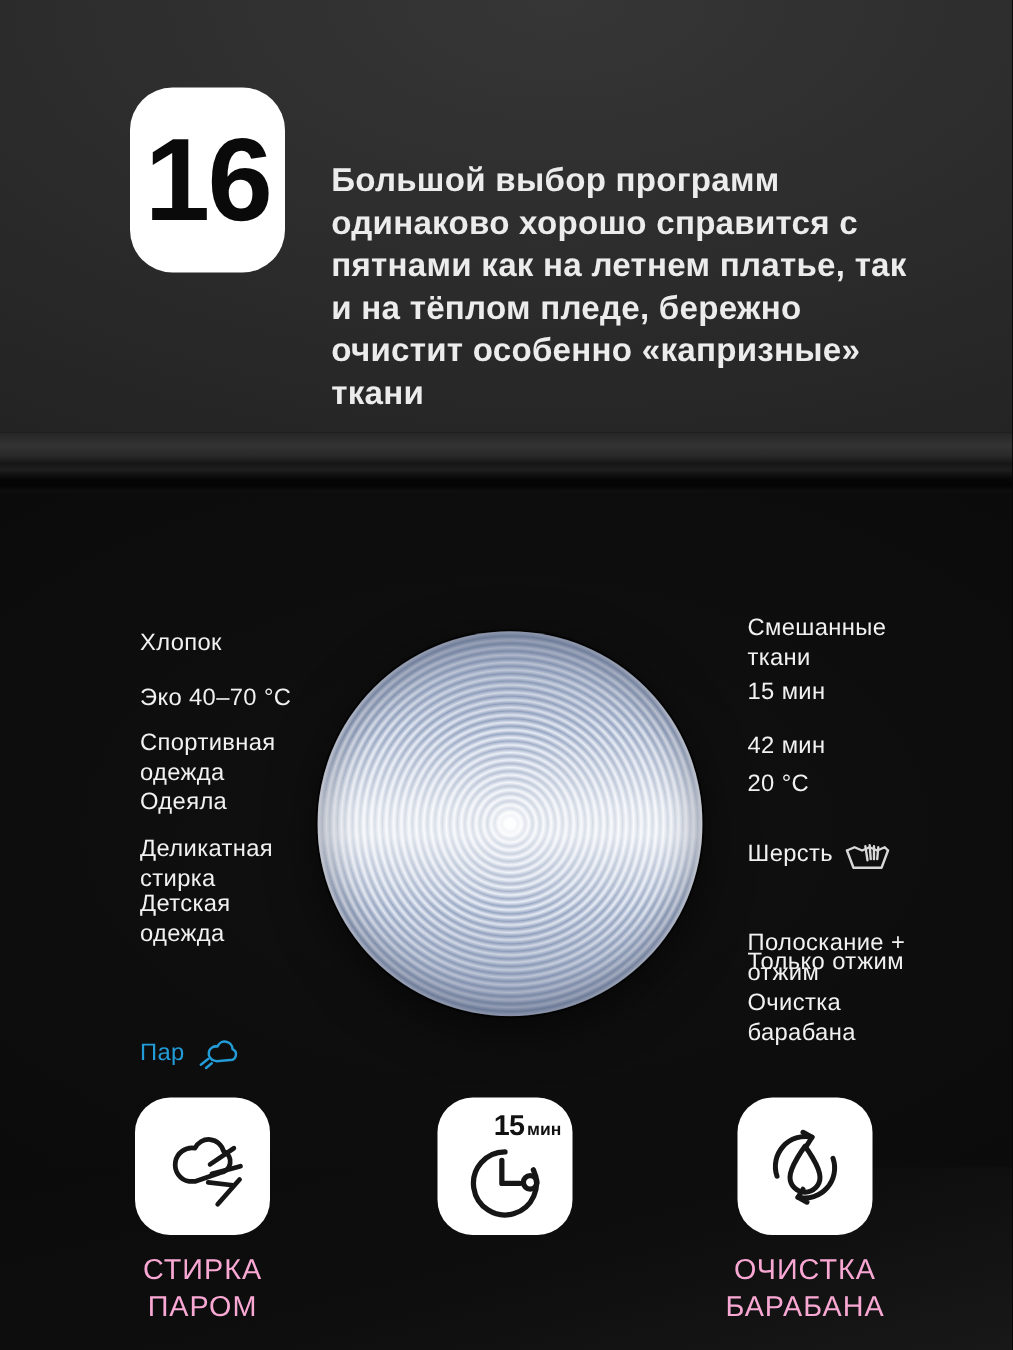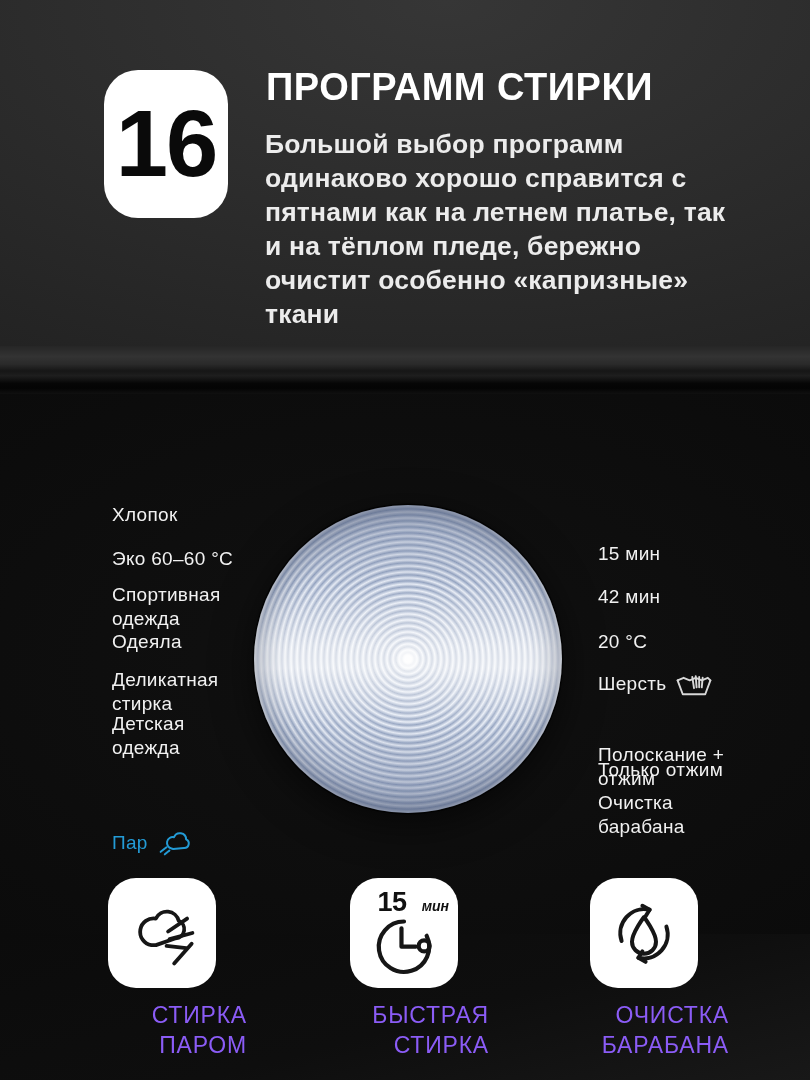--- a/index.html
+++ b/index.html
@@ -127,7 +127,6 @@
     <div class="badge16">
       <span>16</span>
     </div>
-    <h1 class="hero-title">ПРОГРАММ СТИРКИ</h1>
     <p class="hero-desc">Большой выбор программ одинаково хорошо справится с пятнами как на летнем платье, так и на тёплом пледе, бережно очистит особенно «капризные» ткани</p>
   </section>
 

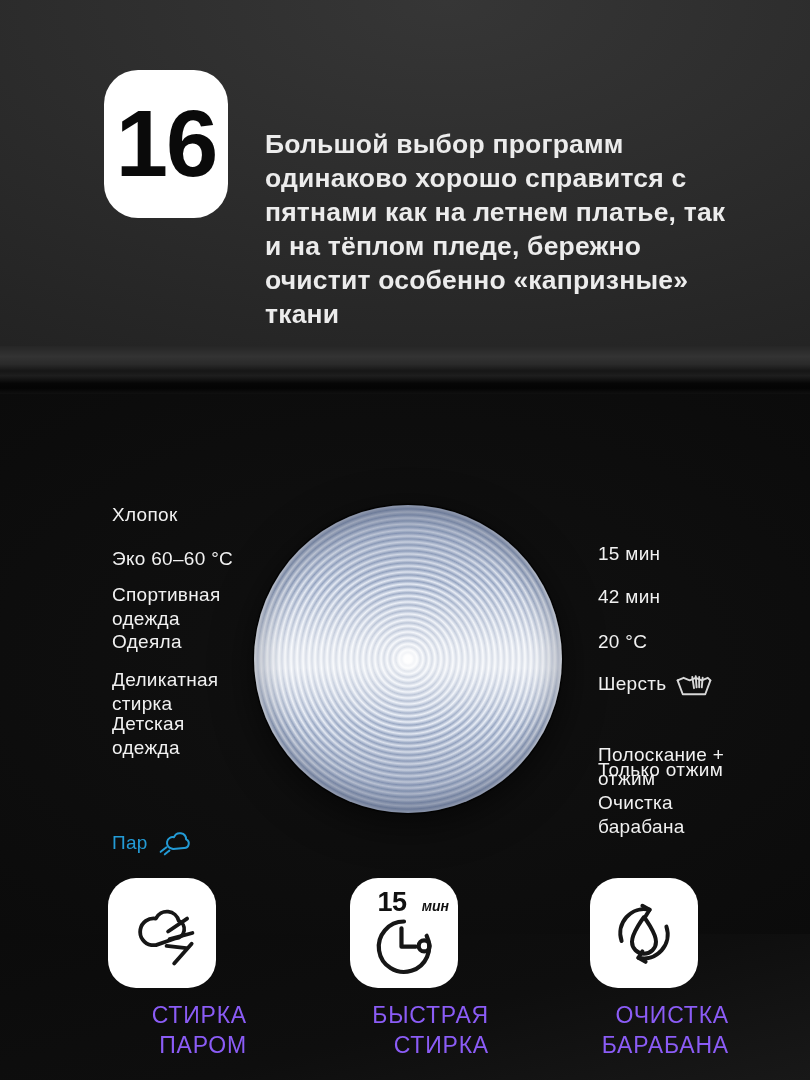--- a/index.html
+++ b/index.html
@@ -163,6 +163,9 @@
 
     <div class="dial"></div>
 
+    <div class="prog right-col narrow" style="top:97px">
+      <span>Смешанные ткани</span>
+    </div>
     <div class="prog right-col" style="top:148px">
       <span>15 мин</span>
     </div>

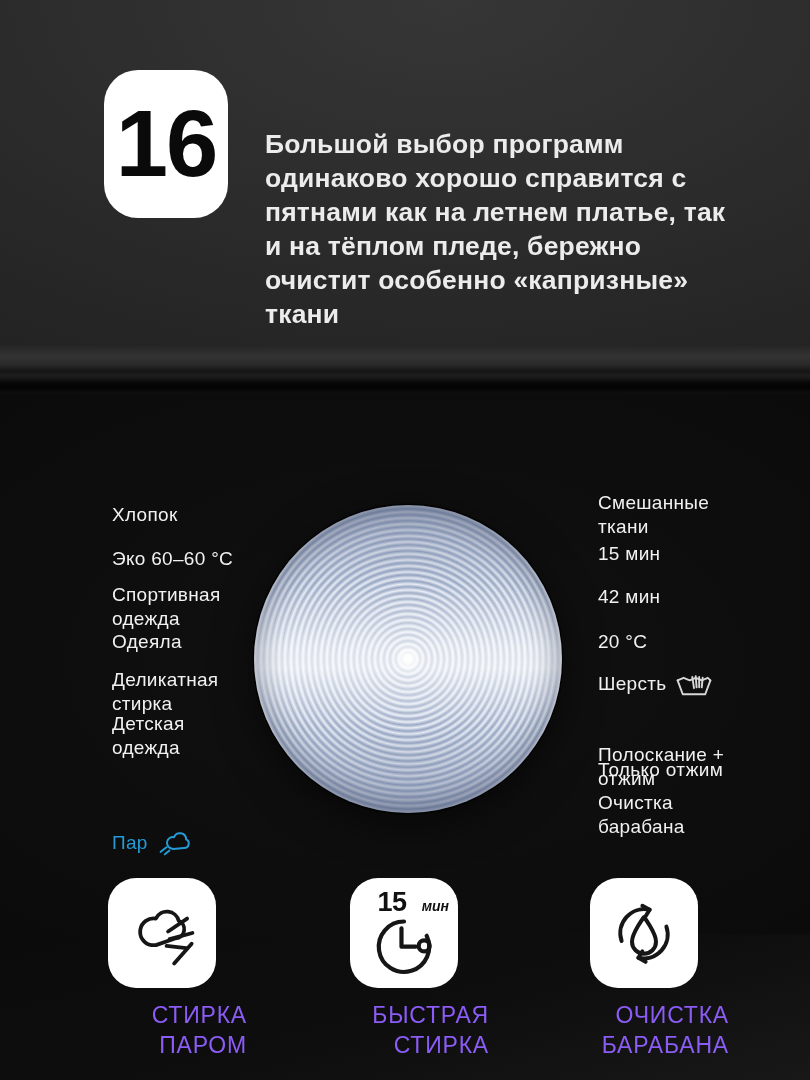--- a/index.html
+++ b/index.html
@@ -138,7 +138,7 @@
       <span>Хлопок</span>
     </div>
     <div class="prog left-col" style="top:153px">
-      <span>Эко 60–60 °C</span>
+      <span>Эко 40–70 °C</span>
     </div>
     <div class="prog left-col narrow" style="top:189px">
       <span>Спортивная одежда</span>

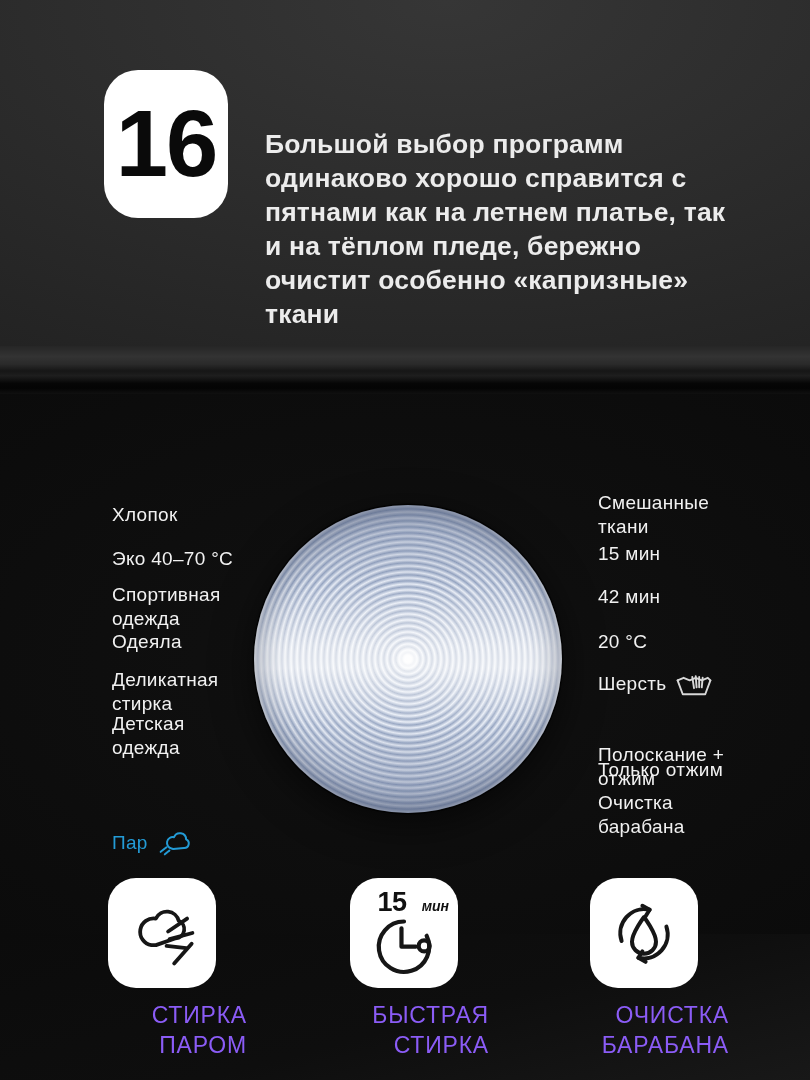--- a/index.html
+++ b/index.html
@@ -172,7 +172,7 @@
     <div class="prog right-col" style="top:191px">
       <span>42 мин</span>
     </div>
-    <div class="prog right-col" style="top:236px">
+    <div class="prog right-col" style="top:222px">
       <span>20 °C</span>
     </div>
     <div class="prog right-col" style="top:275px">

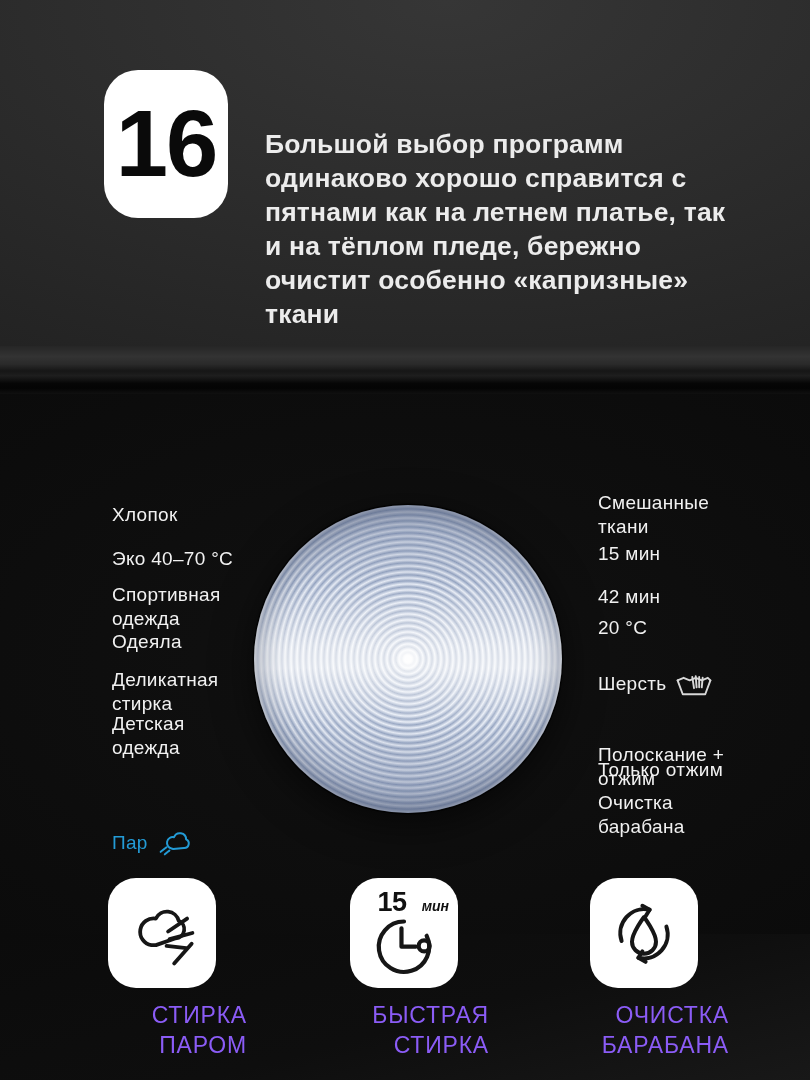--- a/index.html
+++ b/index.html
@@ -115,7 +115,7 @@
     position:absolute; top:9px; right:9px;
     color:#111; font-weight:700; white-space:nowrap;
   }
-  .card-badge .num { font-size:27px; letter-spacing:-0.5px; }
+  .card-badge .num { font-size:23px; letter-spacing:-0.5px; }
   .card-badge .unit { font-size:14px; margin-left:15px;font-style:italic; }
 </style>
 </head>

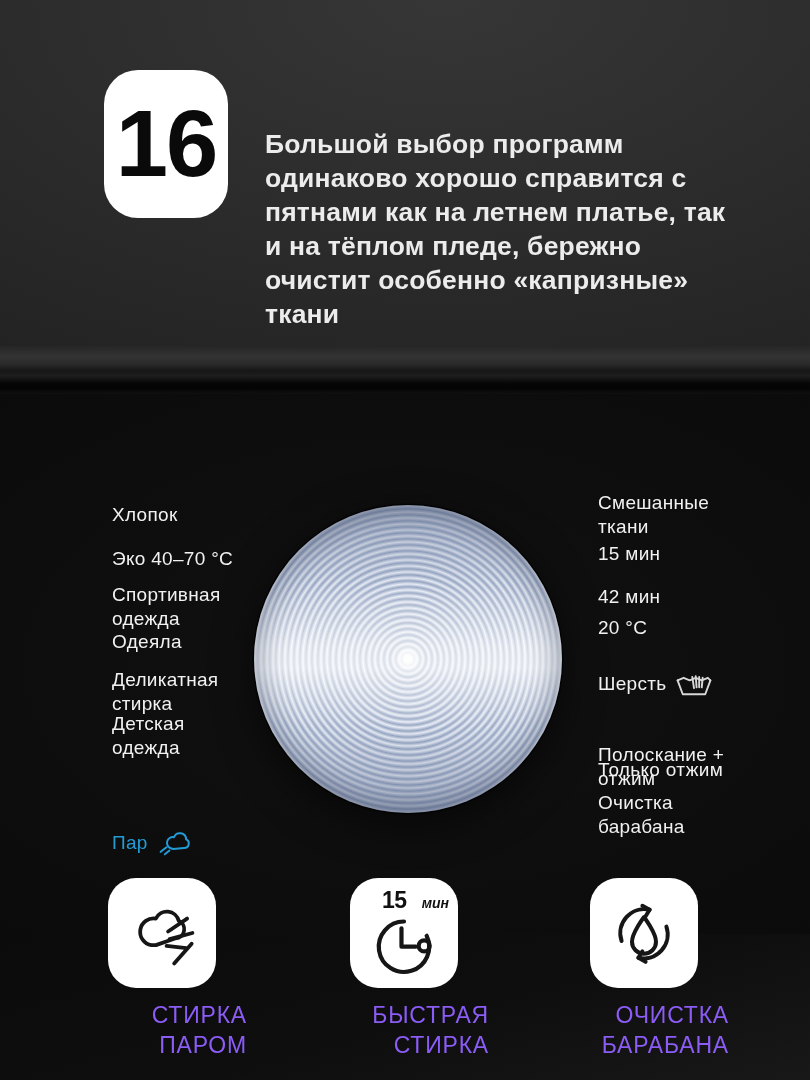--- a/index.html
+++ b/index.html
@@ -116,7 +116,7 @@
     color:#111; font-weight:700; white-space:nowrap;
   }
   .card-badge .num { font-size:23px; letter-spacing:-0.5px; }
-  .card-badge .unit { font-size:14px; margin-left:15px;font-style:italic; }
+  .card-badge .unit { font-size:14px; margin-left:2px; }
 </style>
 </head>
 <body>

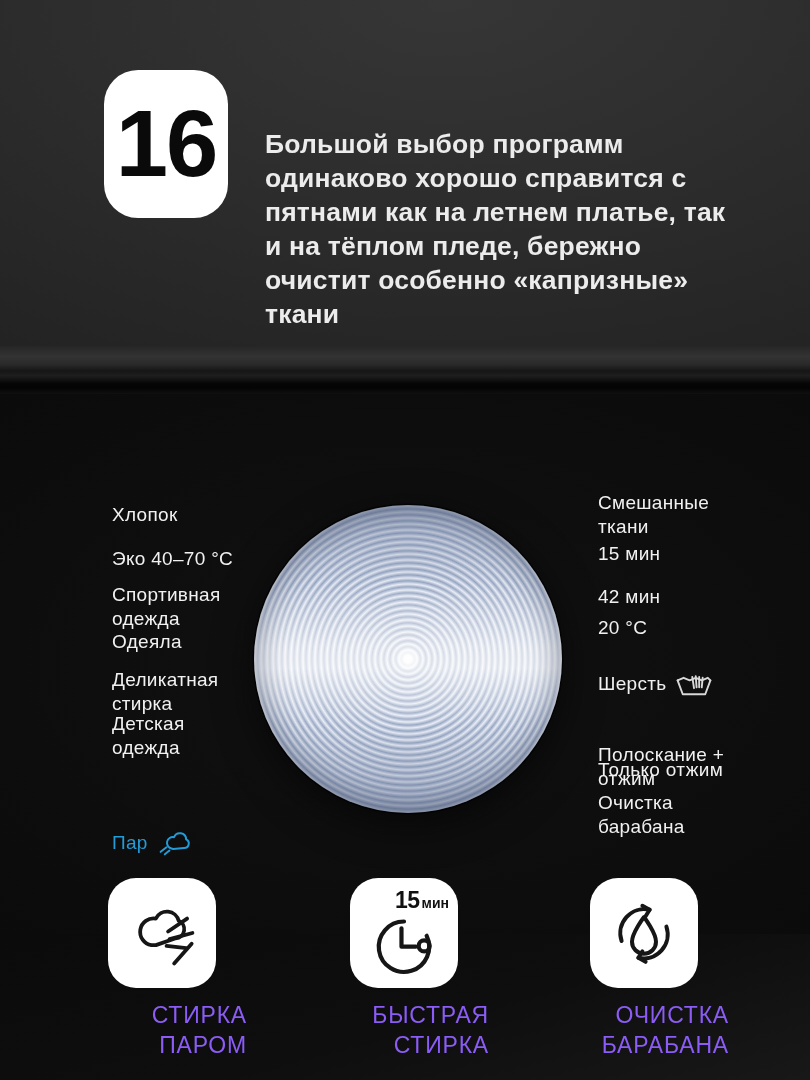--- a/index.html
+++ b/index.html
@@ -103,9 +103,9 @@
   .feature-card.c3 { left:590px; }
   .feature-label {
     position:absolute; top:1000px; width:170px;
-    text-align:right;
+    text-align:center;
     font-size:23px; line-height:30px; font-weight:500;
-    color:#8b5cf6; letter-spacing:0.8px;
+    color:#f9a8d4; letter-spacing:0.8px;
   }
   .feature-label.l1 { left:77px; }
   .feature-label.l2 { left:319px; }

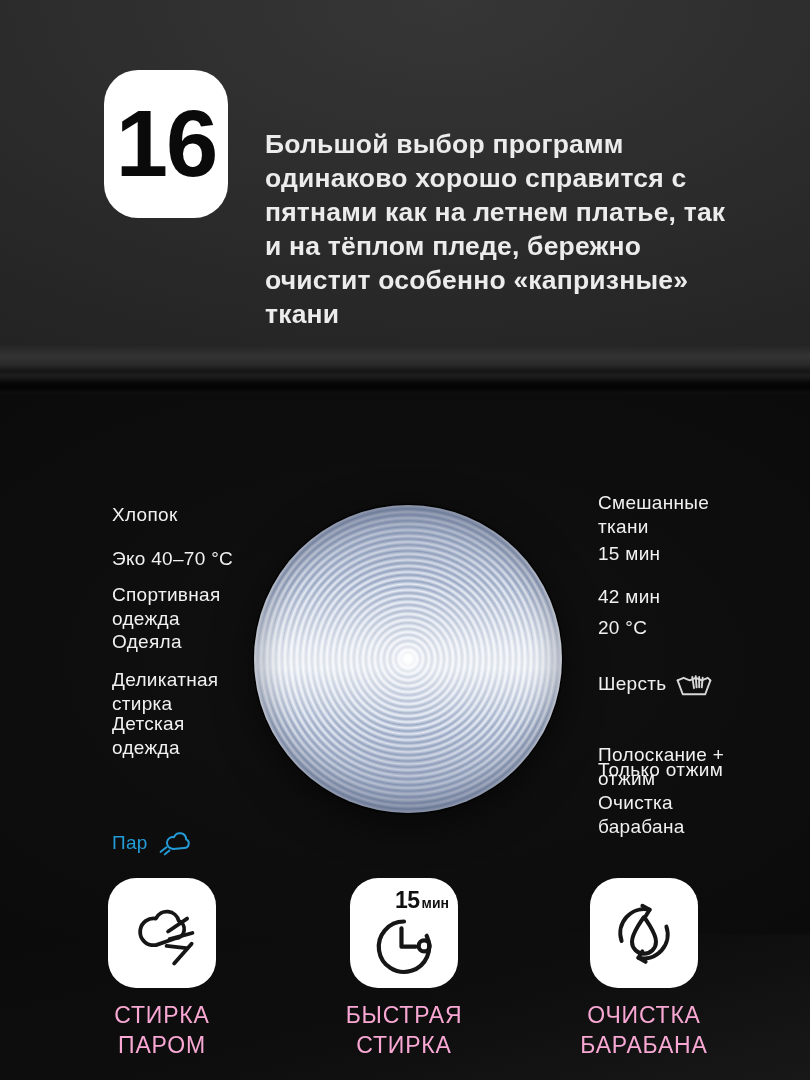--- a/index.html
+++ b/index.html
@@ -228,9 +228,6 @@
   <div class="feature-label l1">
     <span>СТИРКА ПАРОМ</span>
   </div>
-  <div class="feature-label l2">
-    <span>БЫСТРАЯ СТИРКА</span>
-  </div>
   <div class="feature-label l3">
     <span>ОЧИСТКА БАРАБАНА</span>
   </div>

